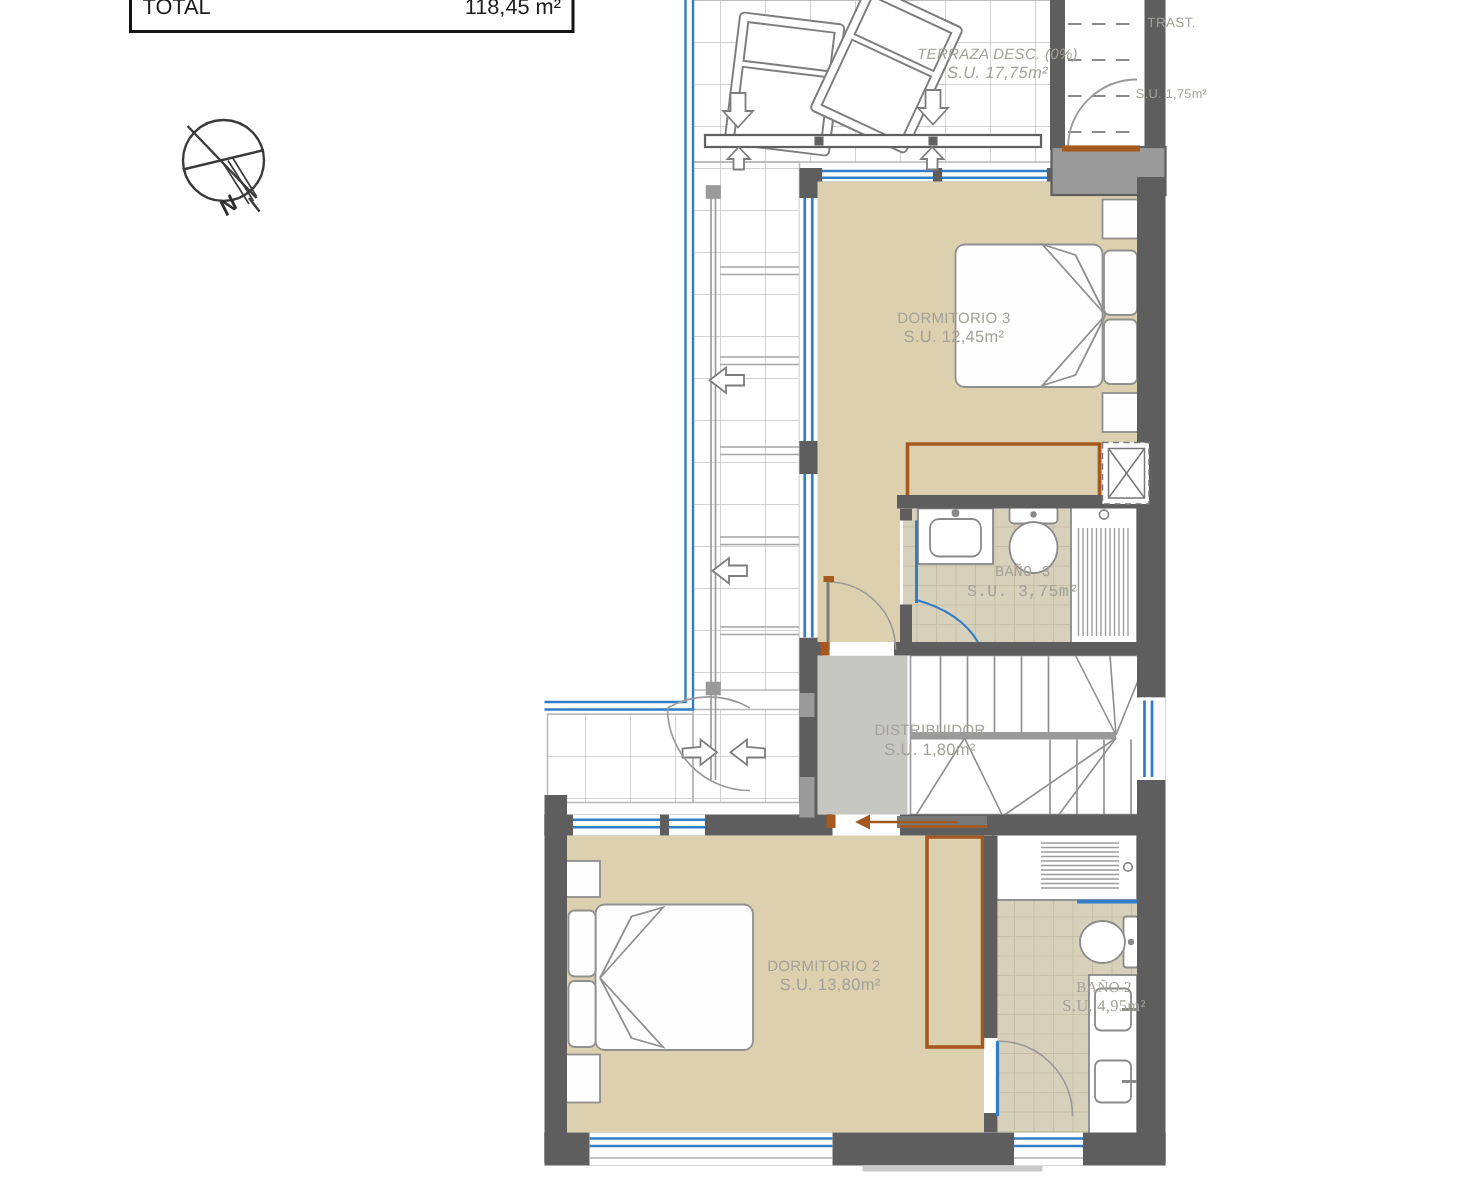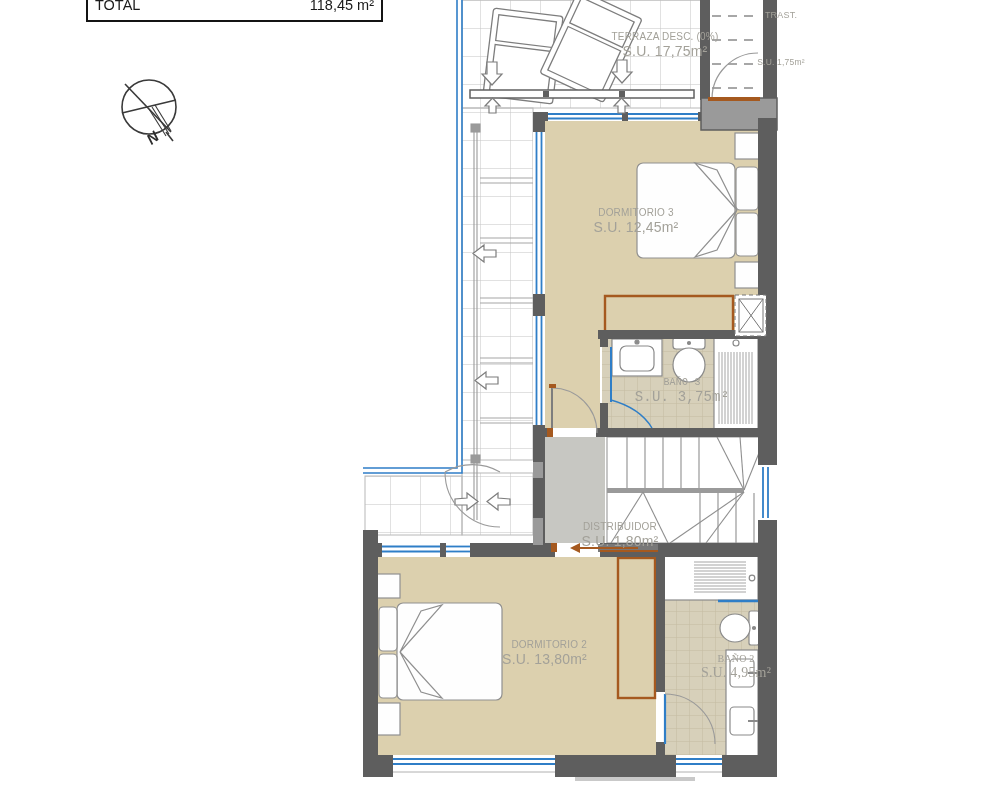--- a/index.html
+++ b/index.html
@@ -313,7 +313,7 @@
 
 <div class="north-label">N</div>
 
-<div class="room-label" style="left:549px;top:31px;width:160px;">
+<div class="room-label" style="left:549px;top:31px;width:160px;font-style:italic;">
   <span class="name">TERRAZA DESC. (0%)</span>
   <span class="area">S.U. 17,75m²</span>
 </div>

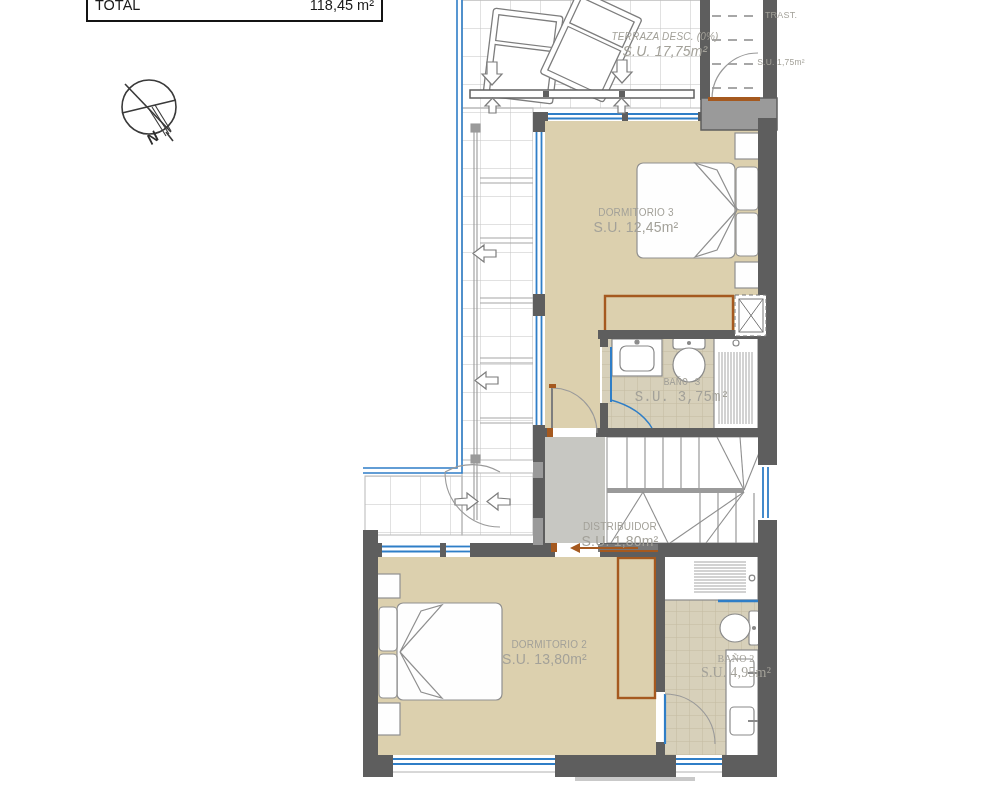--- a/index.html
+++ b/index.html
@@ -8,7 +8,7 @@
   .plan-svg{position:absolute;left:0;top:0;}
   .room-label{position:absolute;text-align:center;color:#a3a199;line-height:1.18;letter-spacing:.2px;padding-left:36px;}
   .room-label .name{display:block;font-size:10px;}
-  .room-label .area{display:block;font-size:14px;}
+  .room-label .area{display:block;font-size:11px;}
   .total-box{position:absolute;left:86px;top:-13px;width:297px;height:35px;background:#fff;
              border:2.5px solid #141414;box-sizing:border-box;display:flex;align-items:center;
              justify-content:space-between;padding:0 7px;font-size:14.5px;color:#1b1b1b;}

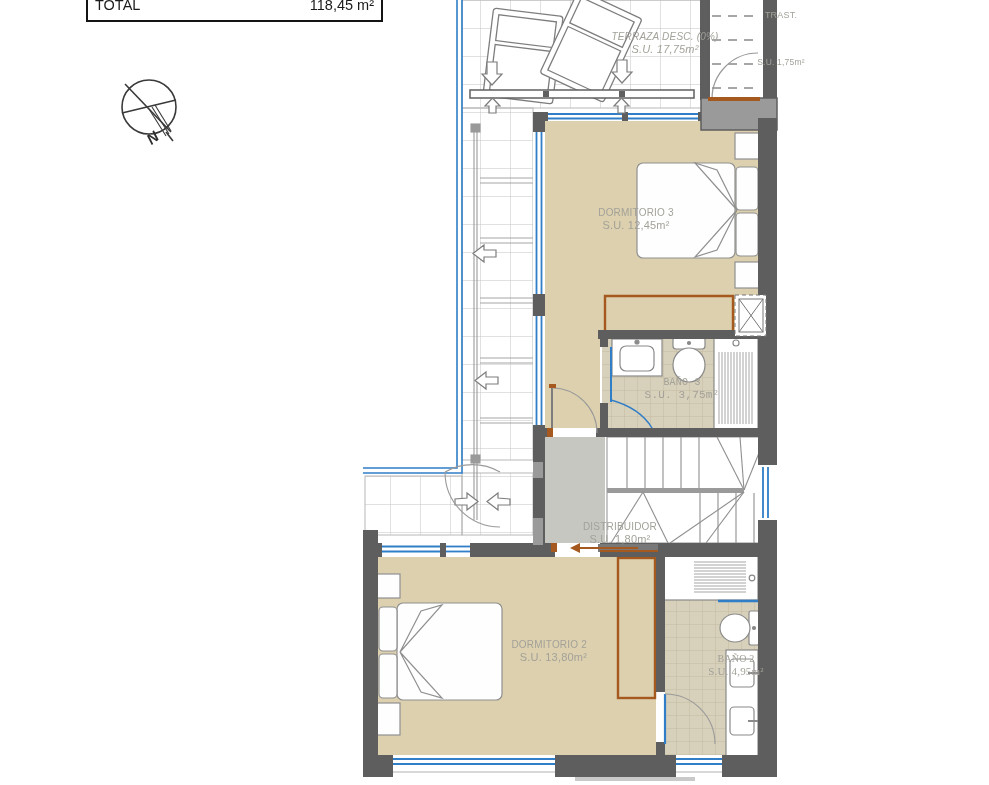--- a/index.html
+++ b/index.html
@@ -333,7 +333,7 @@
   <span class="area">S.U. 3,75m²</span>
 </div>
 
-<div class="room-label" style="left:523px;top:521px;width:122px;">
+<div class="room-label" style="left:523px;top:482px;width:122px;">
   <span class="name">DISTRIBUIDOR</span>
   <span class="area">S.U. 1,80m²</span>
 </div>

